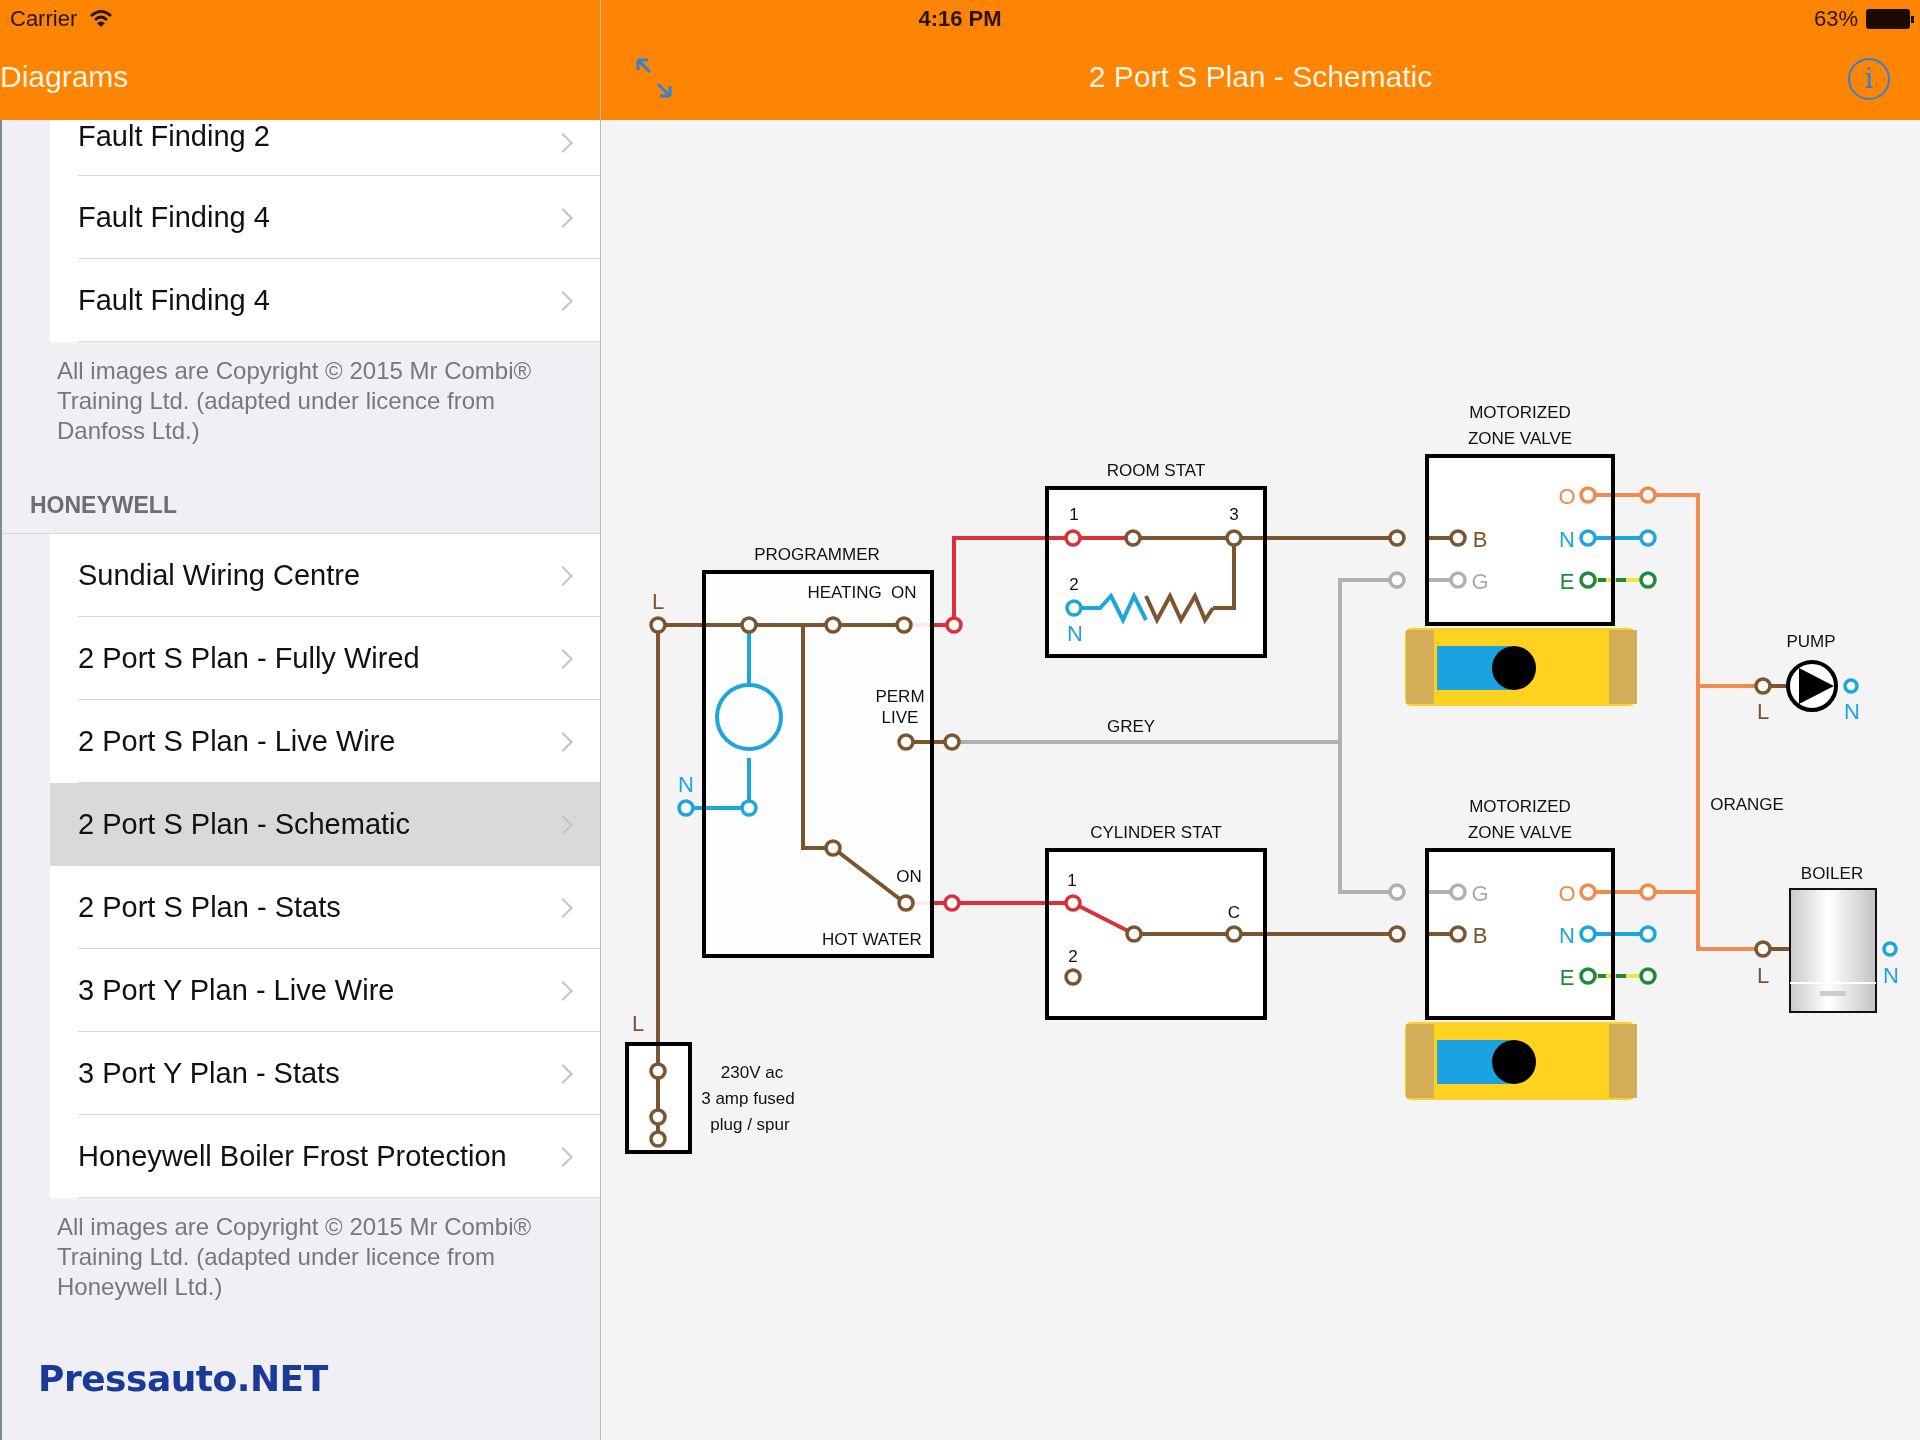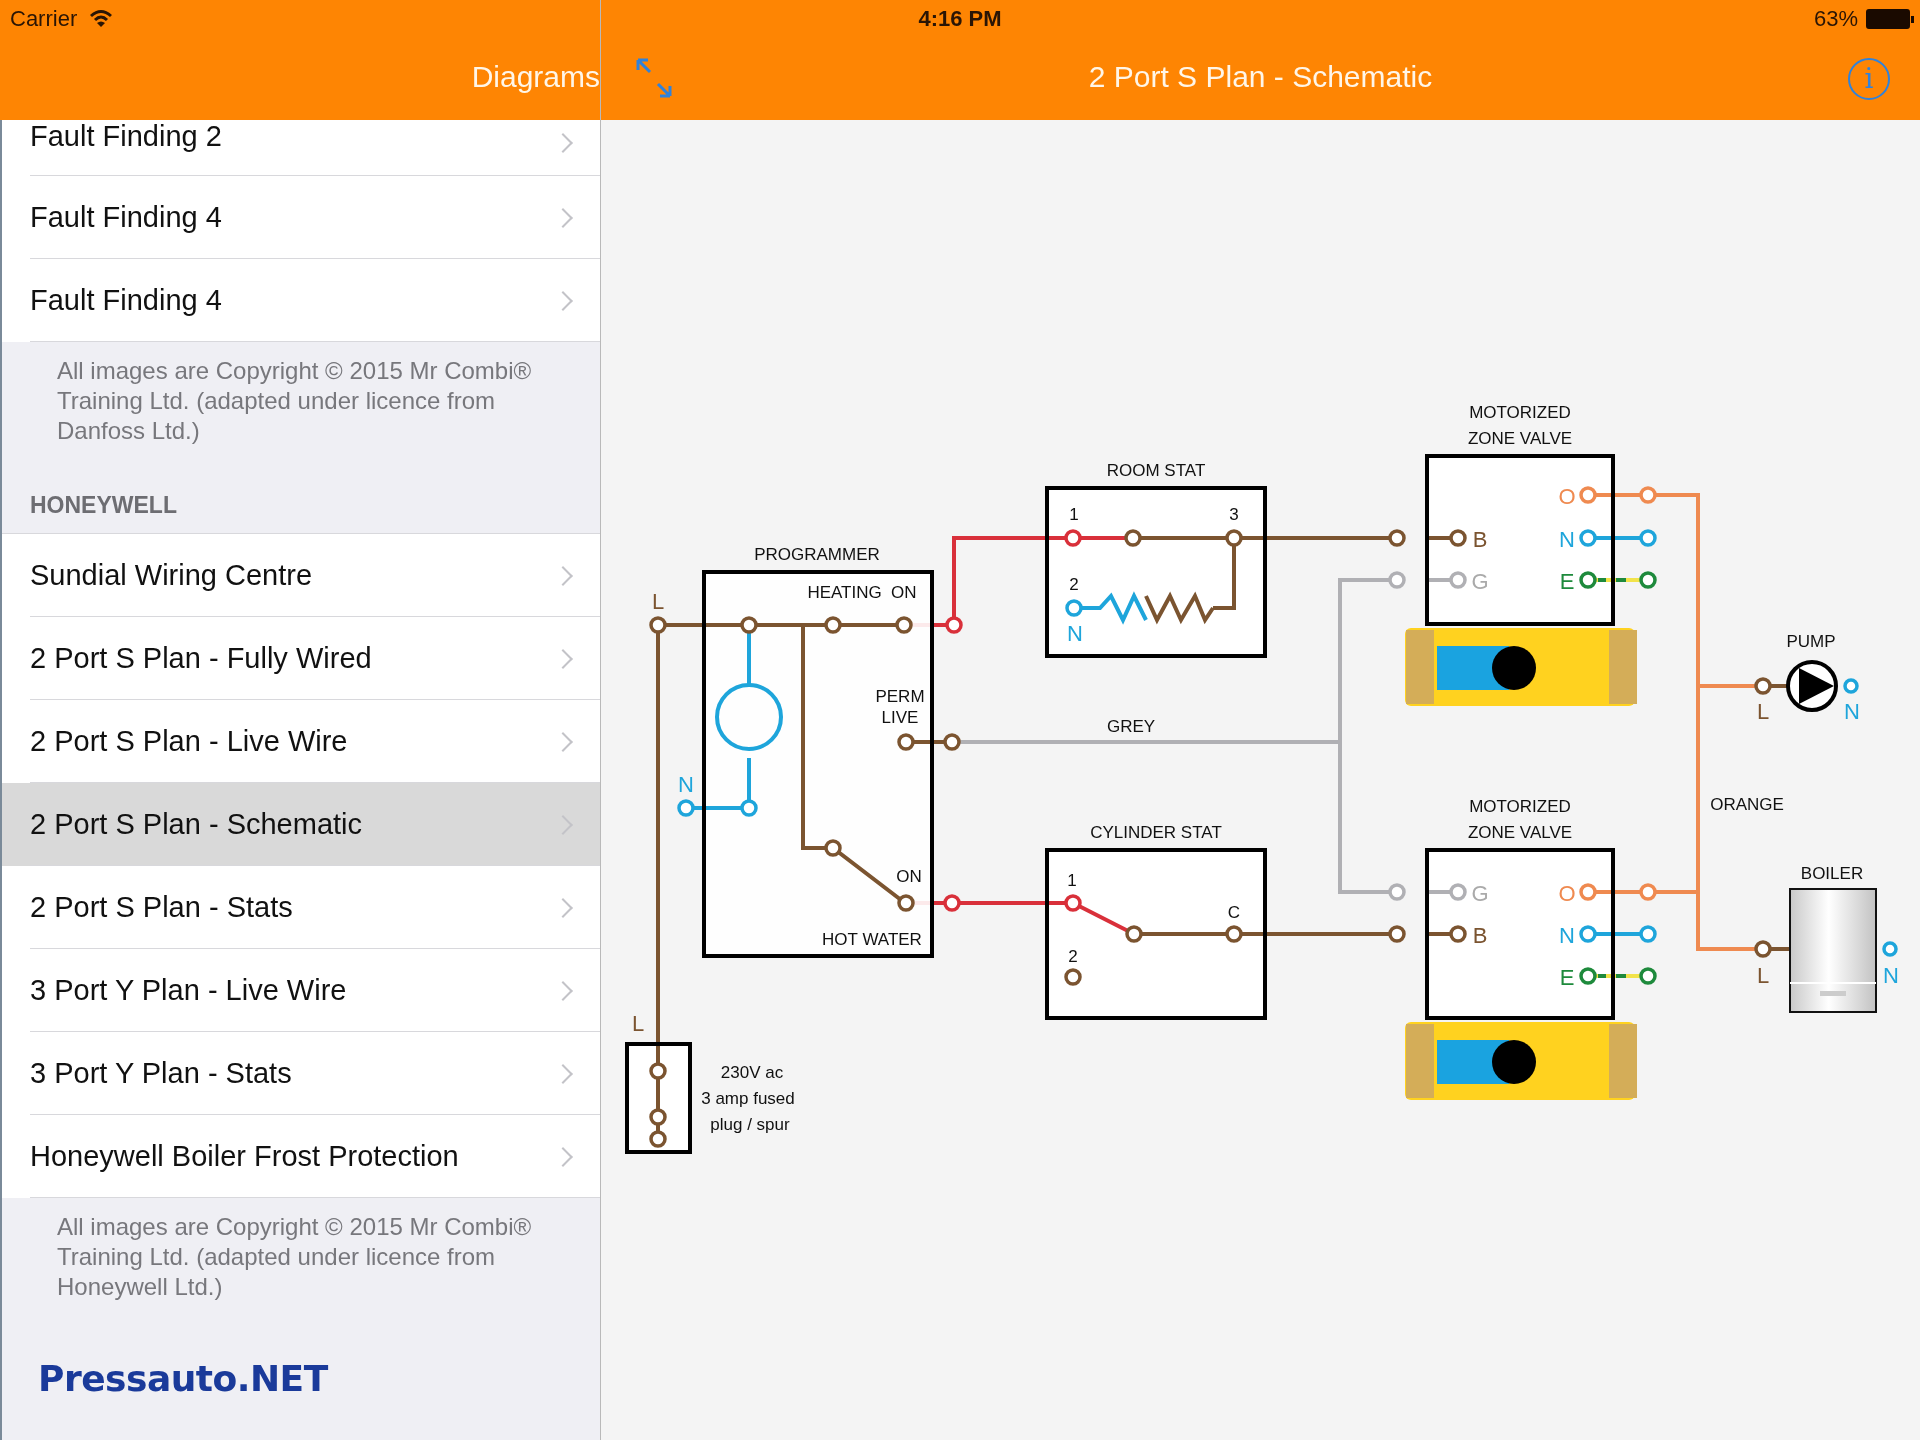--- a/index.html
+++ b/index.html
@@ -12,7 +12,7 @@
   .status-battery { position: absolute; right: 10px; top: 6px; font-size: 22px; color: #2a1505; display: flex; align-items: center; gap: 8px; }
   .battery { width: 44px; height: 20px; border: 2px solid #1a0a00; border-radius: 3px; background: #1a0a00; position: relative; }
   .battery::after { content: ""; position: absolute; right: -6px; top: 5px; width: 3px; height: 7px; background: #1a0a00; }
-  .nav-left-title { position: absolute; left: 0; width: 600px; top: 60px; text-align: right; font-size: 30px; color: #fff6e8; }
+  .nav-left-title { position: absolute; left: 0; width: 600px; top: 60px; text-align: left; font-size: 30px; color: #fff6e8; }
   .nav-right-title { position: absolute; left: 601px; width: 1319px; top: 60px; text-align: center; font-size: 30px; color: #fff6e8; }
   .expand-btn { position: absolute; left: 632px; top: 56px; width: 44px; height: 44px; cursor: pointer; }
   .info-btn { position: absolute; right: 30px; top: 58px; width: 42px; height: 42px; border: 2px solid #2f82dc; border-radius: 50%; color: #2f82dc; font-family: "DejaVu Serif", serif; font-size: 28px; text-align: center; line-height: 38px; cursor: pointer; }

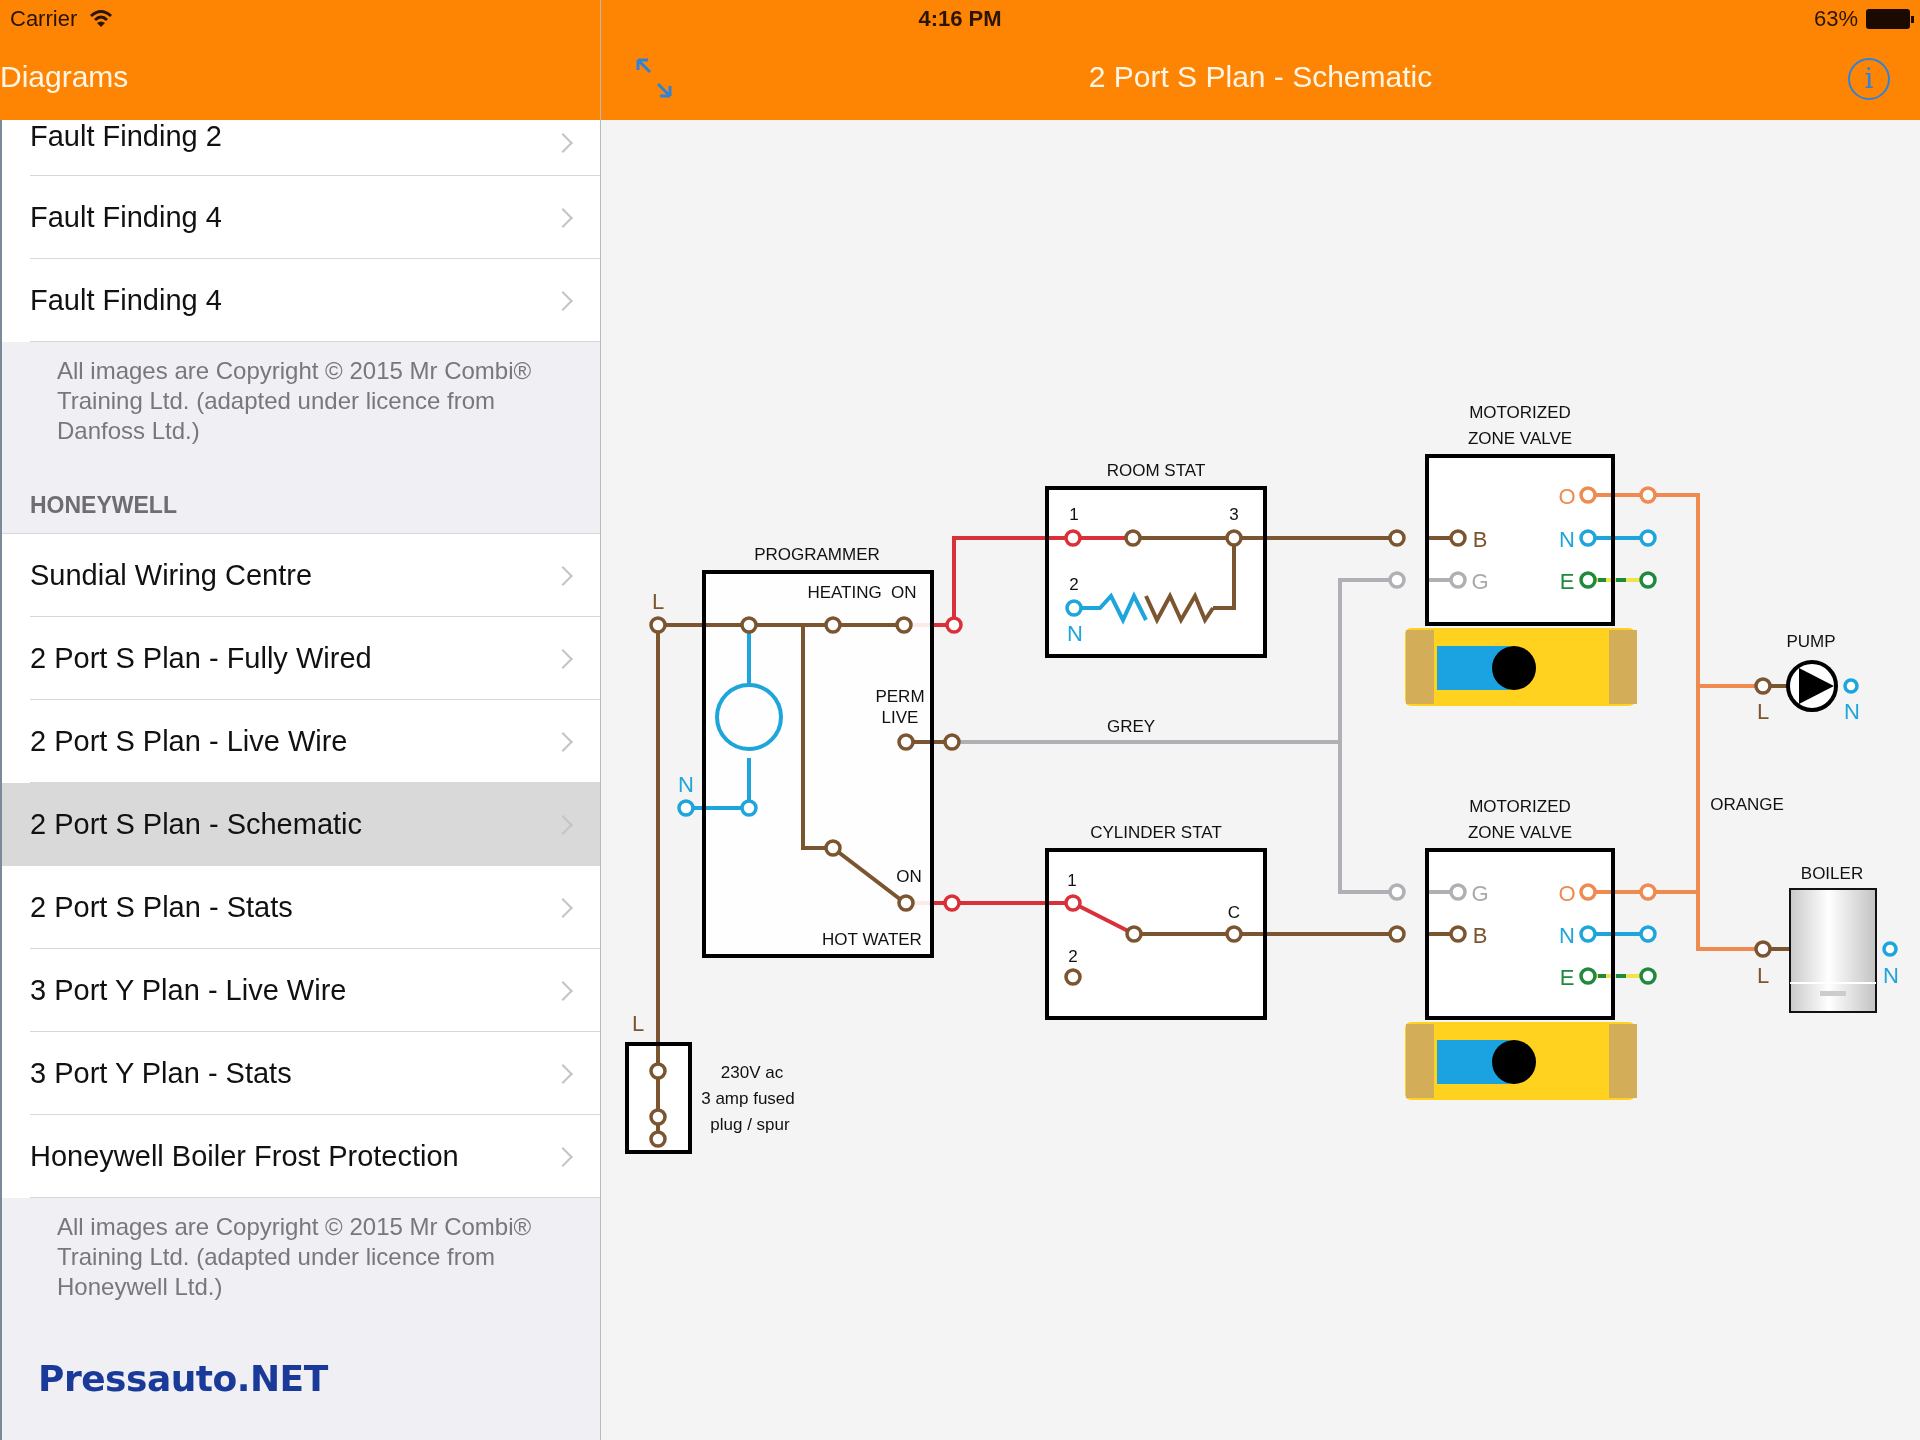--- a/index.html
+++ b/index.html
@@ -19,7 +19,7 @@
   .split { position: absolute; left: 600px; top: 0; width: 1px; height: 1440px; background: #b9b9b9; }
   
   .sidebar { position: absolute; left: 0; top: 120px; width: 600px; height: 1320px; background: #efeff4; overflow: hidden; border-left: 2px solid #7a8a99; }
-  .row { height: 83px; background: #fff; position: relative; display: flex; align-items: center; padding-left: 28px; font-size: 29px; color: #111; cursor: pointer; }
+  .row { height: 83px; background: #fff; position: relative; display: flex; align-items: center; padding-left: 28px; font-size: 29px; color: #111; cursor: pointer; margin-left: 48px; }
   .row::after { content: ""; position: absolute; left: 28px; right: 0; bottom: 0; height: 1px; background: #d8d8dc; }
   .row.selected { background: #d9d9d9; }
   .chev { position: absolute; right: 30px; top: 50%; width: 14px; height: 14px; border-right: 2px solid #c3c3c8; border-top: 2px solid #c3c3c8; transform: translateY(-50%) rotate(45deg); }

